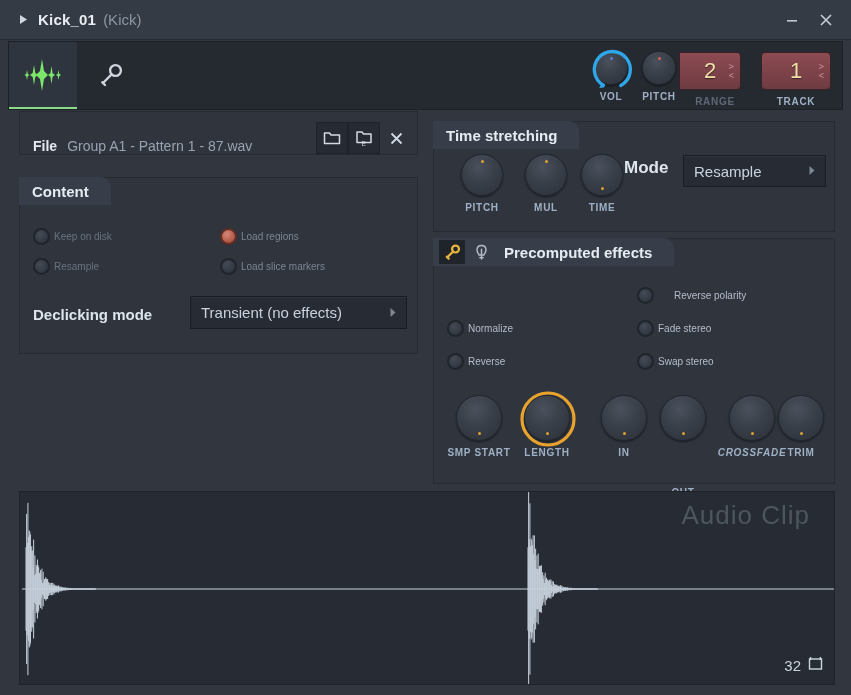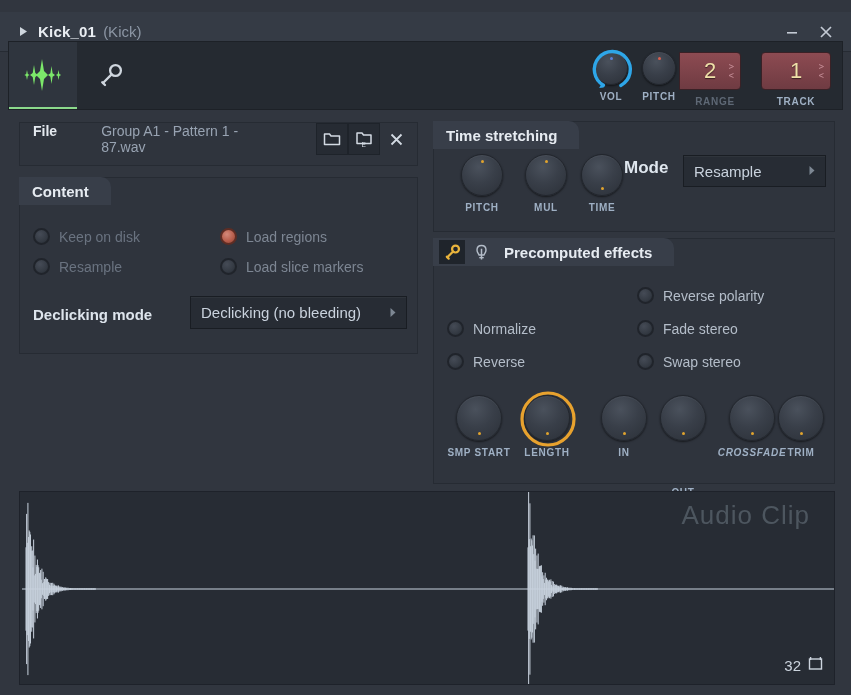--- a/index.html
+++ b/index.html
@@ -23,7 +23,7 @@
   
   .titlebar {
     position: absolute;
-    left: 0; top: 12px;
+    left: 0; top: 0;
     width: 851px; height: 40px;
     background: #353b45;
     display: flex;

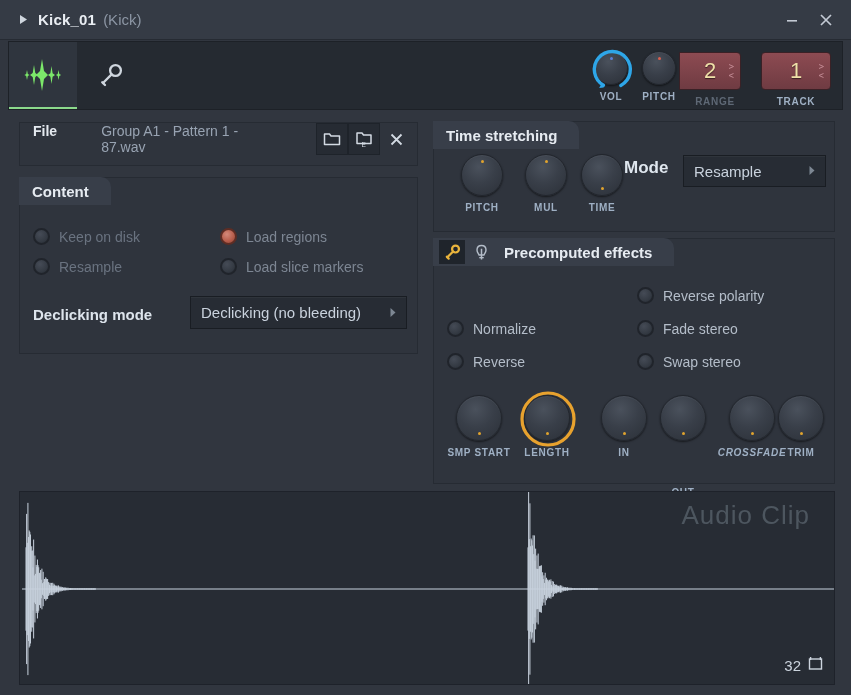--- a/index.html
+++ b/index.html
@@ -175,13 +175,12 @@
   
   .filebar {
     position: absolute;
-    left: 19px; top: 122px;
+    left: 19px; top: 111px;
     width: 399px; height: 44px;
     background: #2f343d;
     border: 1px solid #262b33;
     display: flex;
-    align-items: flex-start;
-    gap: 34px;
+    align-items: flex-end;
   }
   .file-lbl {
     margin-left: 13px;

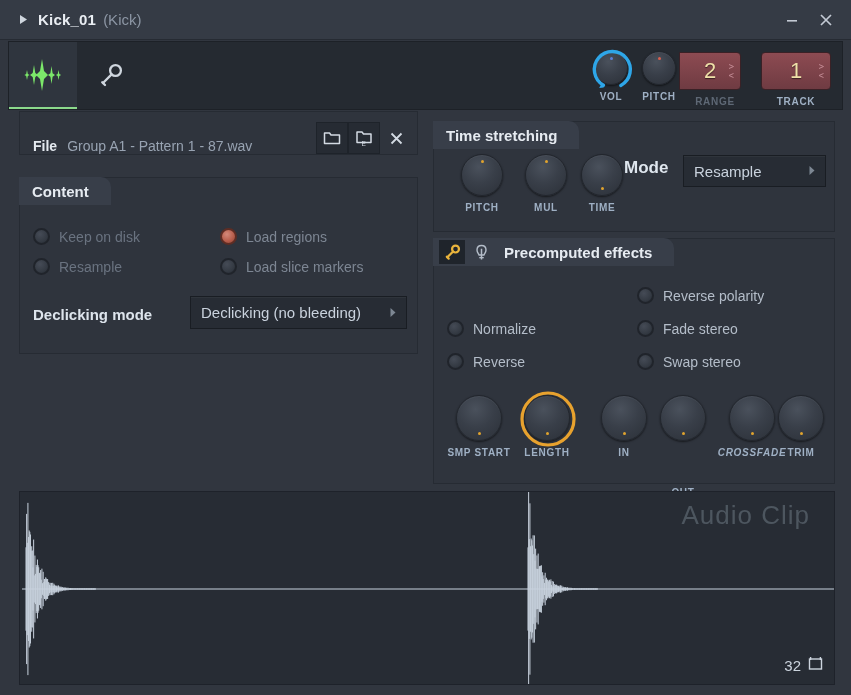--- a/index.html
+++ b/index.html
@@ -253,8 +253,8 @@
     border-color: #5e2d24;
   }
   .rlabel {
-    margin-left: 9px;
-    font-size: 14px;
+    margin-left: 4px;
+    font-size: 10px;
     color: #b4bdc9;
   }
   .rlabel.dim { color: #6a7380; }

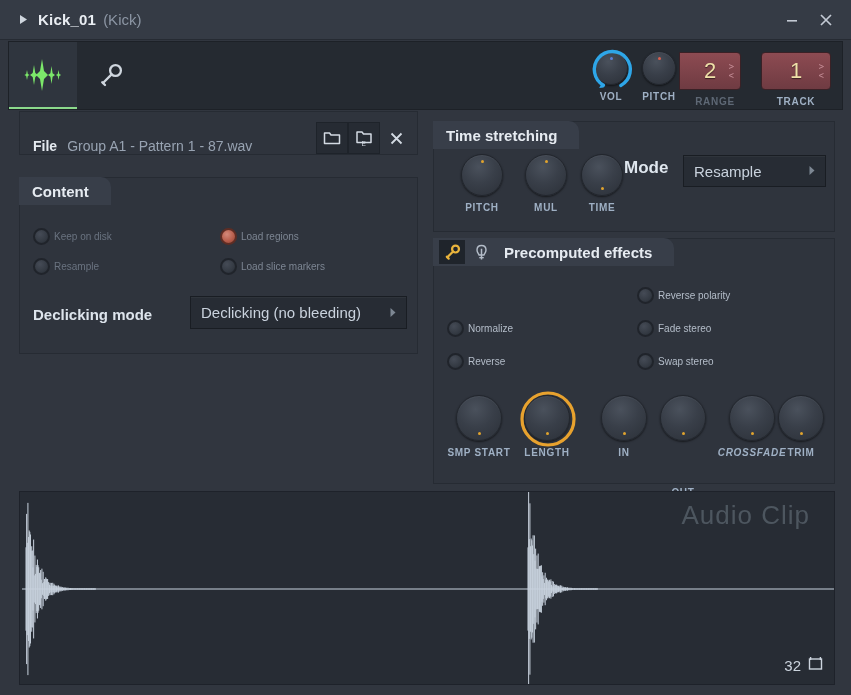--- a/index.html
+++ b/index.html
@@ -567,7 +567,7 @@
       <span class="ttl" style="margin-left:10px">Precomputed effects</span>
     </div>
 
-    <div class="radio" style="left:203px; top:48px;">
+    <div class="radio" style="left:203px; top:48px;gap:16px;">
       <span class="rdot"></span>
       <span class="rlabel">Reverse polarity</span>
     </div>

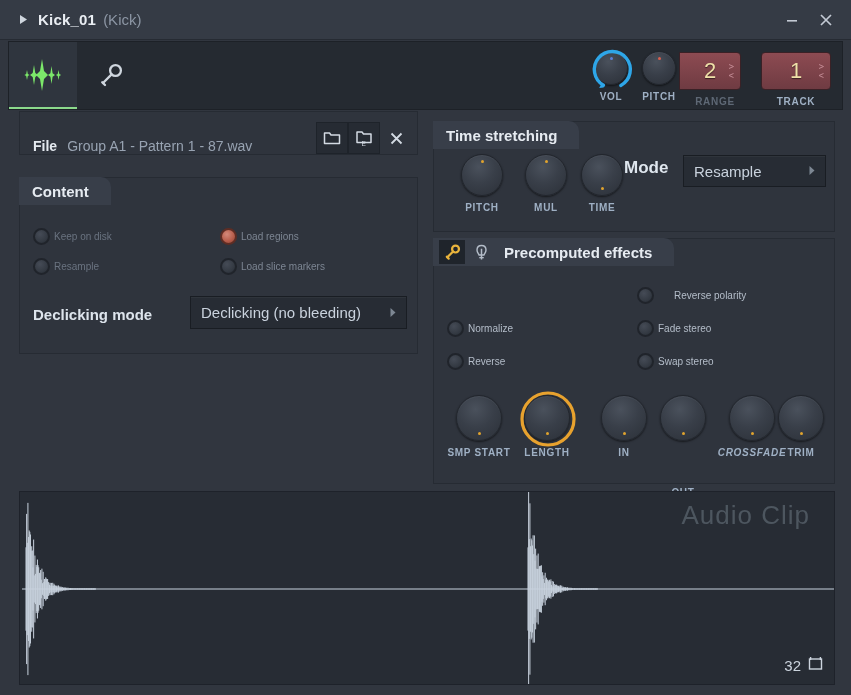--- a/index.html
+++ b/index.html
@@ -502,7 +502,7 @@
 
     <div class="declick-lbl">Declicking mode</div>
     <div class="dropdown" id="declick-dd">
-      <span class="dval">Declicking (no bleeding)</span>
+      <span class="dval">Transient (no effects)</span>
       <span class="darrow">
         <svg width="8" height="11" viewBox="0 0 8 11">
             <path d="M1.5 1 L6.5 5.5 L1.5 10 Z" fill="#7d8793"></path>

